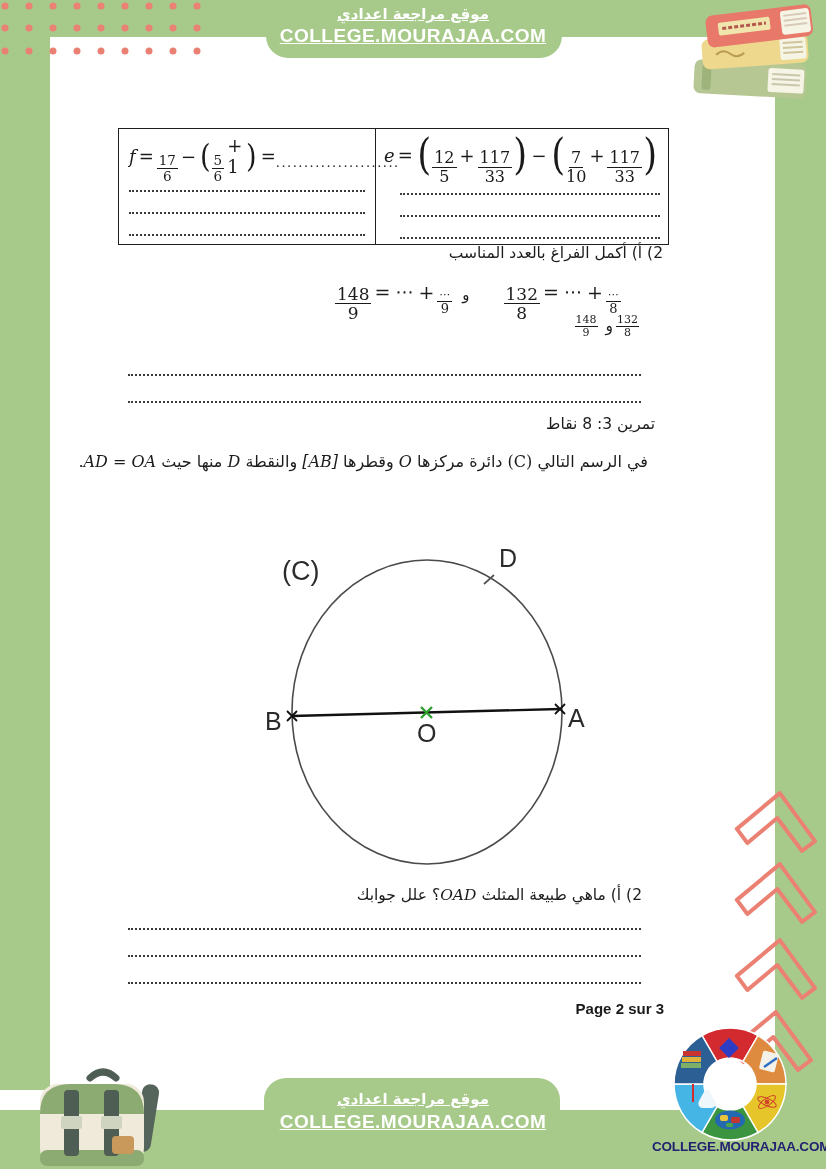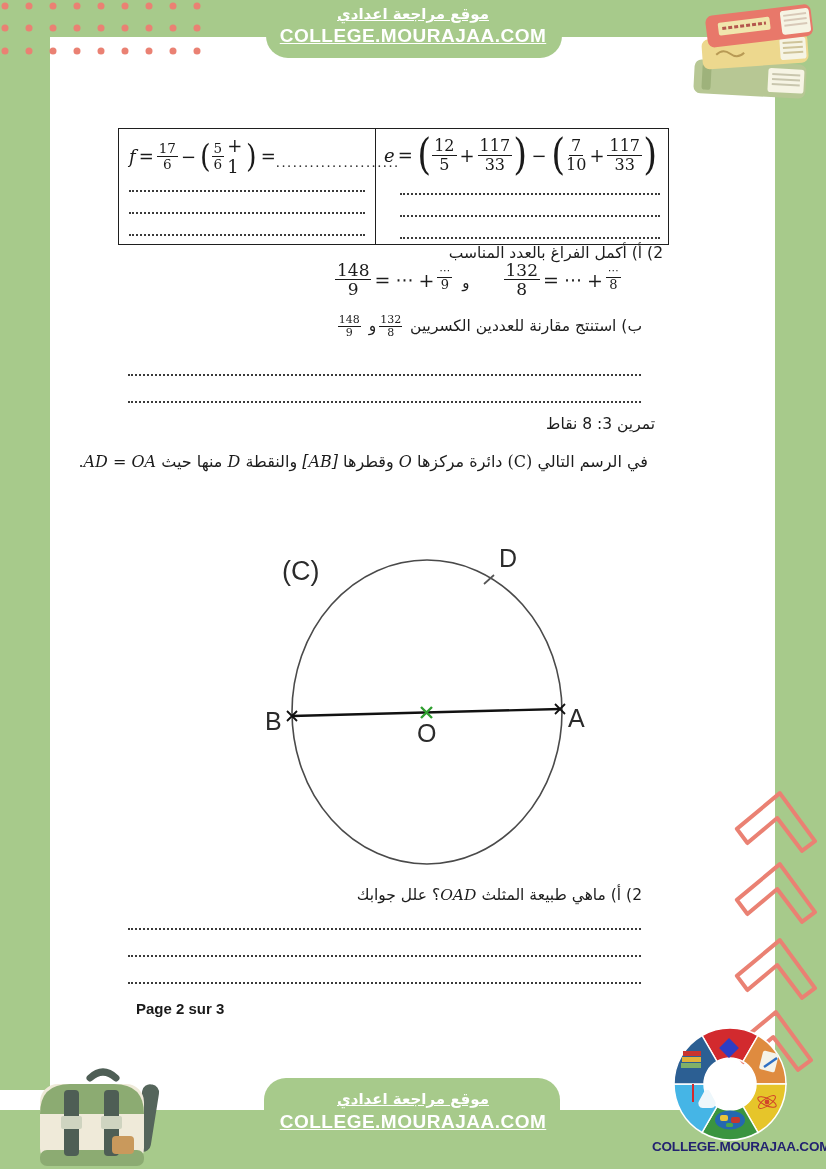--- a/index.html
+++ b/index.html
@@ -42,7 +42,7 @@
   .mop{margin:0 3px;}
   .frac{display:inline-flex;flex-direction:column;align-items:center;line-height:1.08;
         font-family:"DejaVu Serif",serif;font-style:normal;}
-  .frac .num{border-bottom:1.4px solid #1a1a1a;padding:0 2px;}
+  .frac .num{border-bottom:1.4px solid #1a1a1a;padding:0 2px;margin-top:24px;}
   .f13{font-size:13.5px;} .f14{font-size:16px;} .f17{font-size:17px;} .f11{font-size:11px;}
   .paren{font-family:"DejaVu Serif",serif;font-weight:300;line-height:.9;transform:scaleX(.85);}
   .p32{font-size:32px;} .p42{font-size:42px;}

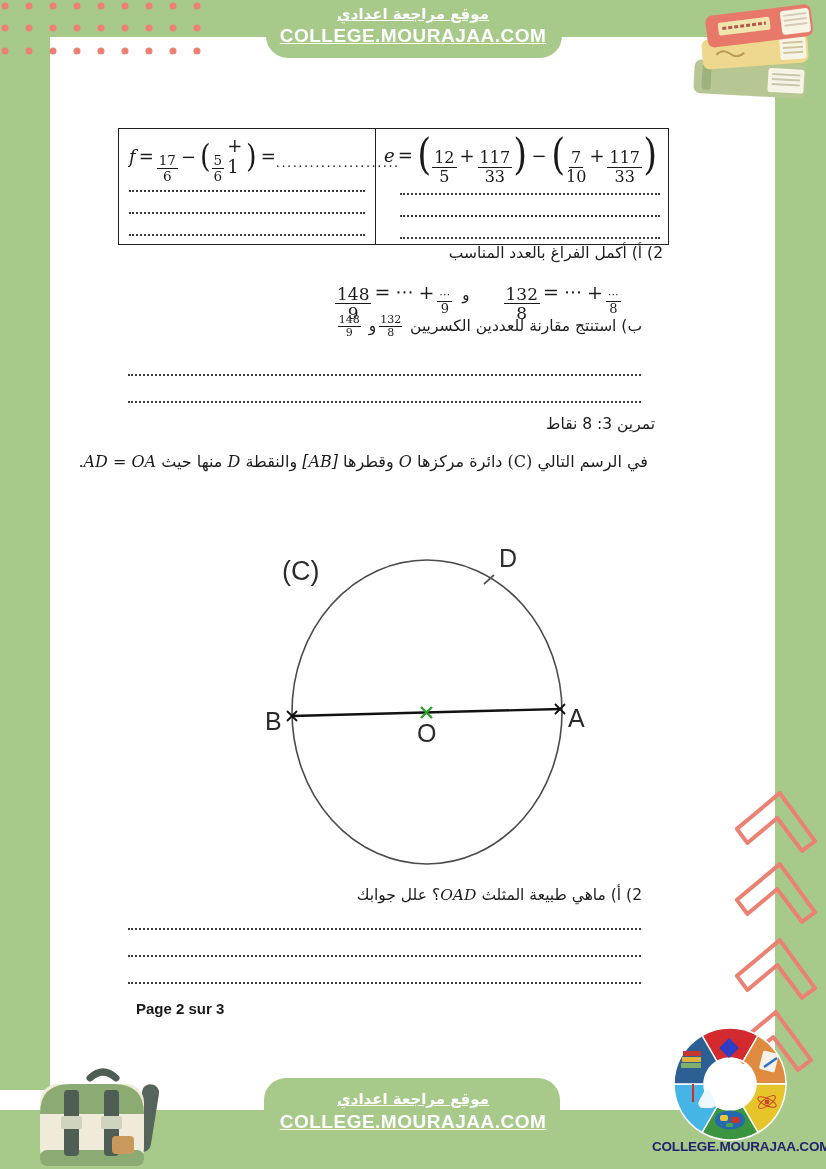--- a/index.html
+++ b/index.html
@@ -231,7 +231,6 @@
   </div>
 
   <div class="ar" style="right:184px;top:314px;">
-    <span>ب) استنتج مقارنة للعددين الكسريين</span>
     <span class="sfrac">
         <span class="num">132</span>
         <span>8</span>

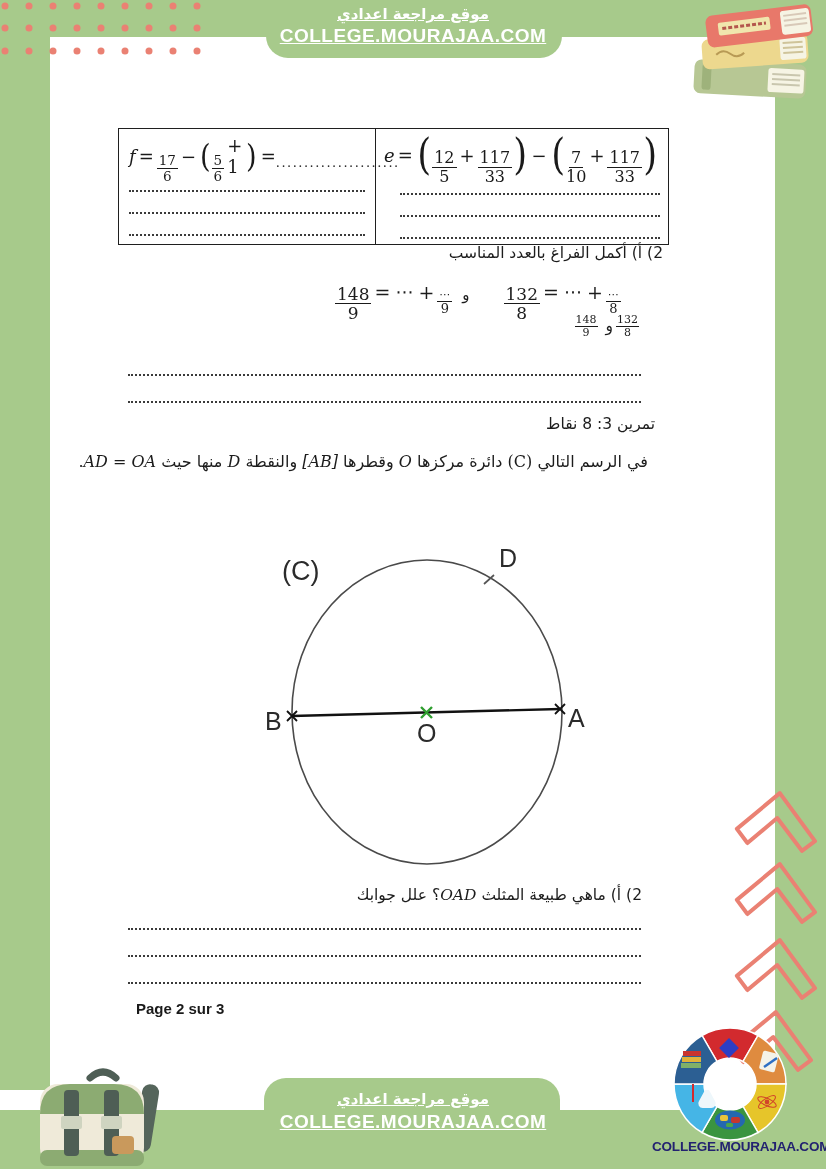--- a/index.html
+++ b/index.html
@@ -65,7 +65,7 @@
          line-height:1.1;margin:0 3px;}
   .sfrac .num{border-bottom:1px solid #1a1a1a;padding:0 1px;}
 
-  .pagenum{position:absolute;left:136px;top:1000px;width:536px;text-align:left;font-weight:bold;
+  .pagenum{position:absolute;left:128px;top:1000px;width:536px;text-align:right;font-weight:bold;
            font-size:15px;font-family:"Liberation Sans","DejaVu Sans",sans-serif;color:#1a1a1a;}
   .logo-caption{position:absolute;left:652px;top:1139px;width:168px;text-align:center;
                 font-family:"Liberation Sans","DejaVu Sans",sans-serif;font-weight:800;

